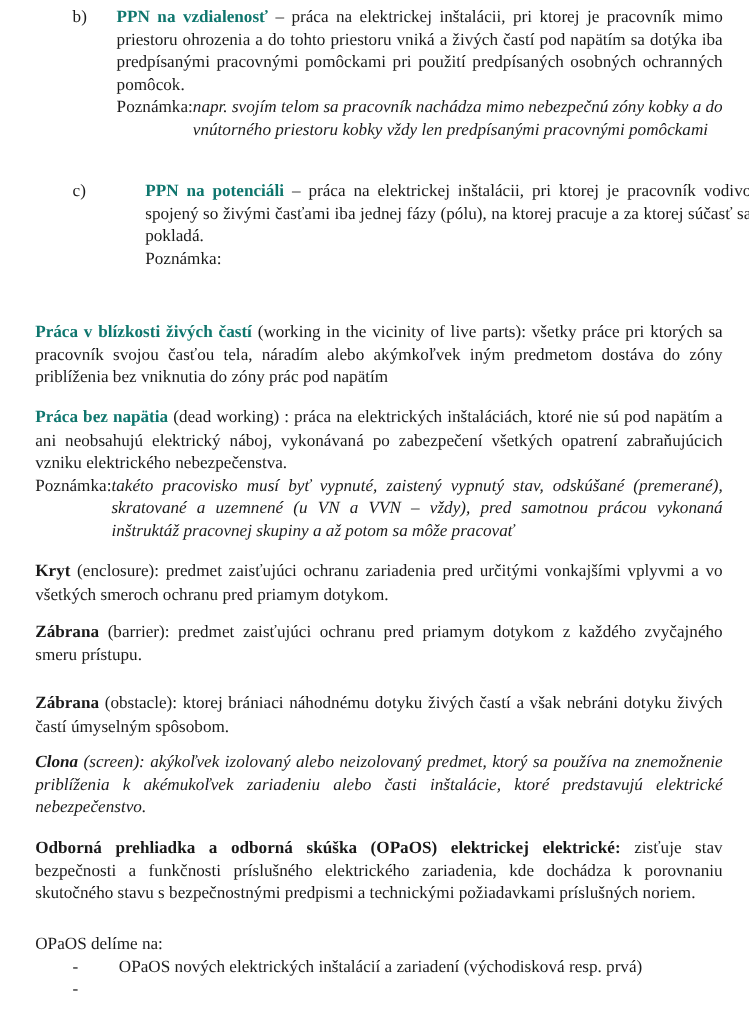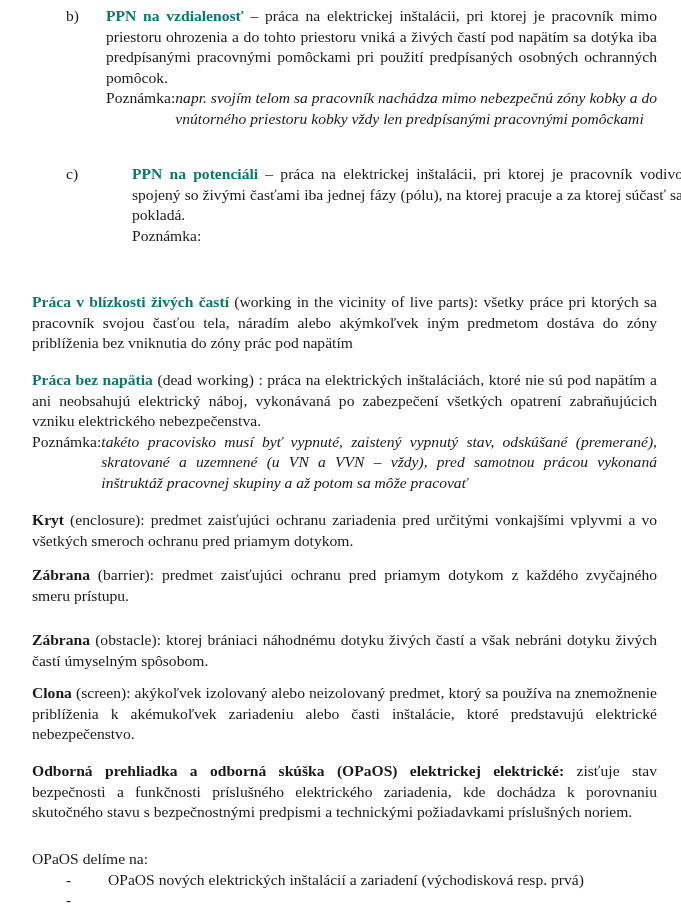--- a/index.html
+++ b/index.html
@@ -61,7 +61,7 @@
   <span class="bold">Zábrana</span><span> (obstacle): ktorej brániaci náhodnému dotyku živých častí a však nebráni dotyku živých častí  úmyselným spôsobom.</span>
 </div>
 
-<div class="block" style="top:683px;">
+<div class="block" style="top:683px;font-style:italic;">
   <span class="bold">Clona</span><span> (screen): akýkoľvek izolovaný alebo neizolovaný predmet, ktorý sa používa na znemožnenie priblíženia k akémukoľvek zariadeniu alebo časti inštalácie, ktoré predstavujú elektrické nebezpečenstvo.</span>
 </div>
 

